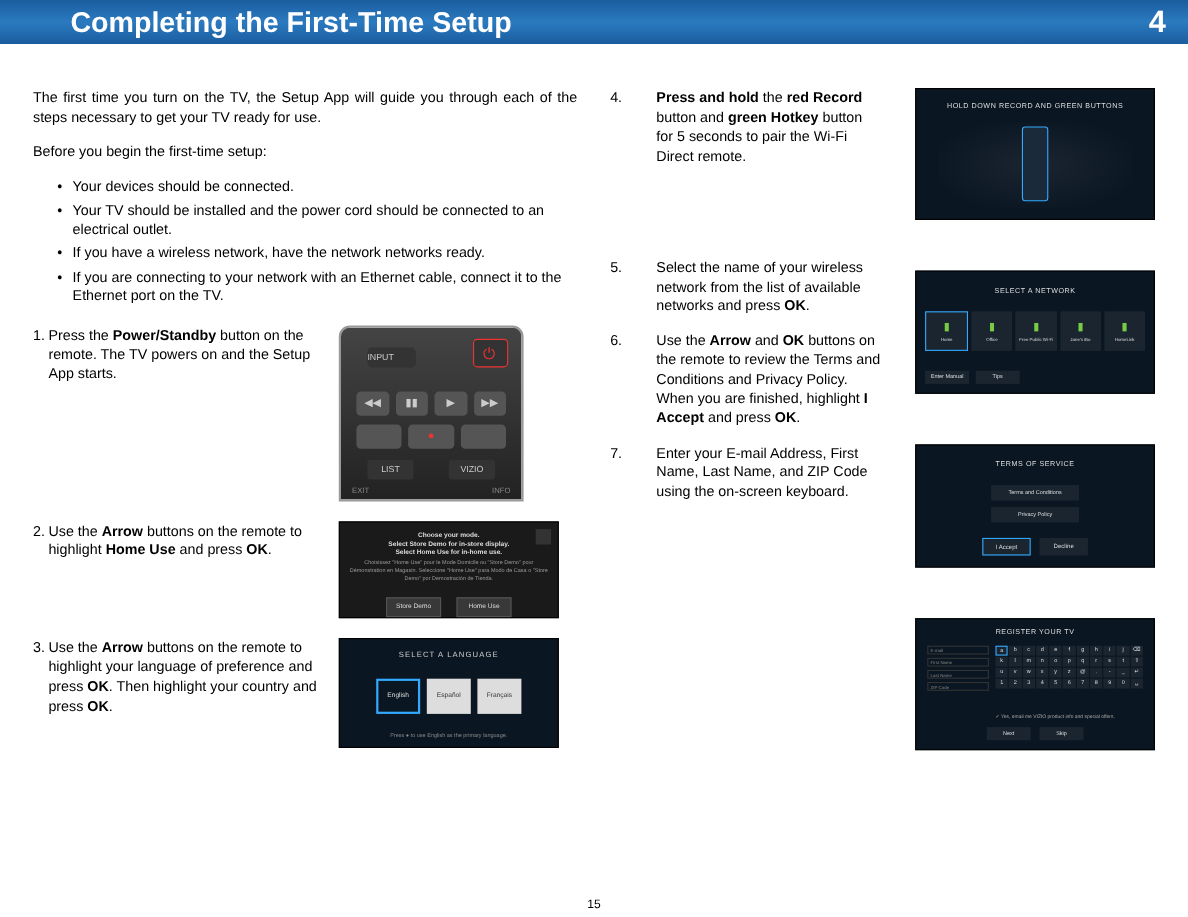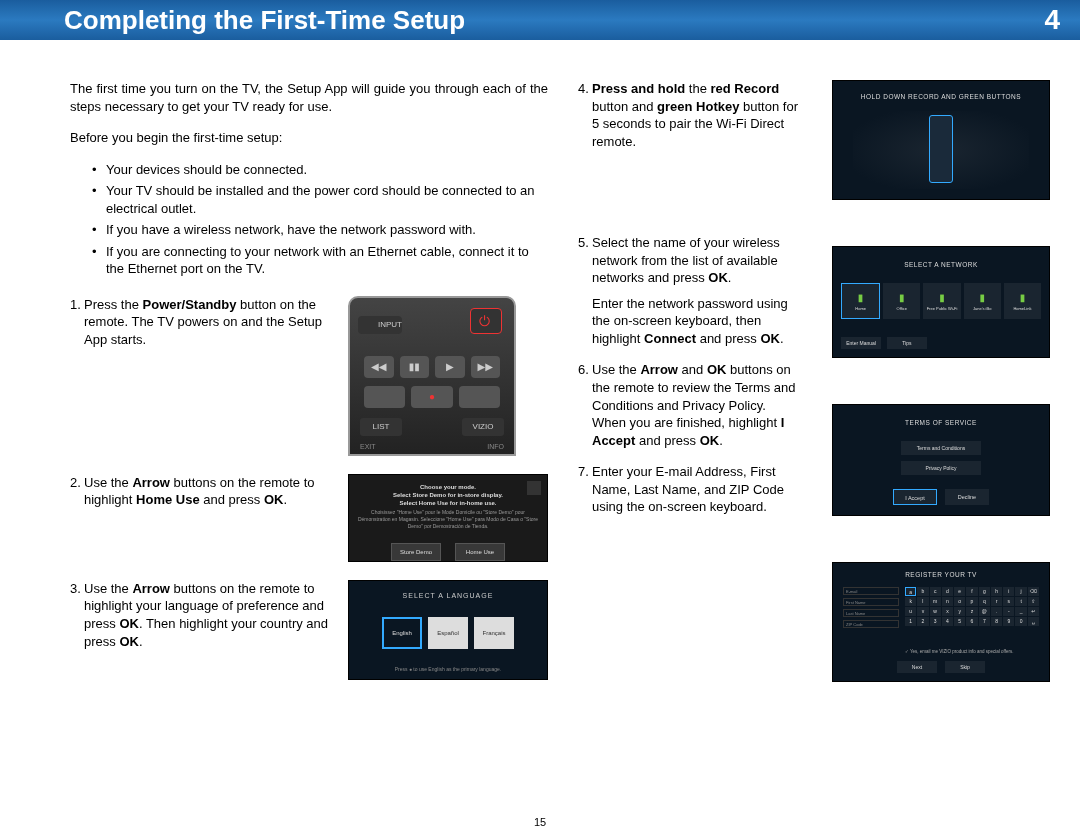--- a/index.html
+++ b/index.html
@@ -33,7 +33,7 @@
     line-height: 1.35;
     color: #000;
   }
-  .col1 { width: 500px; margin-left: 40px; }
+  .col1 { width: 500px; }
   .col2 { width: 250px; }
   .col3 { width: 220px; }
   .para { margin-bottom: 14px; text-align: justify; }

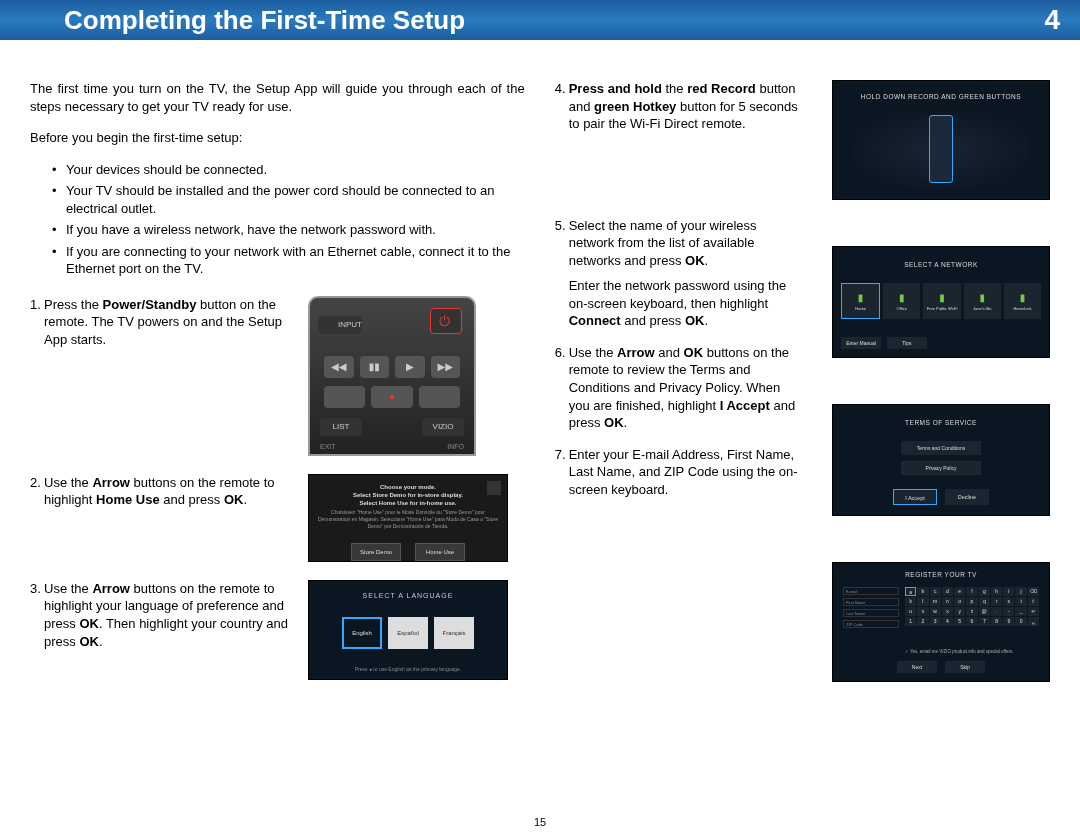--- a/index.html
+++ b/index.html
@@ -46,7 +46,7 @@
   .step-body { flex: 1; }
   .step-text-full { display: flex; margin-bottom: 14px; }
   .step-text-full .step-num { flex: 0 0 14px; }
-  .step-text-full .step-body { flex: 1; }
+  .step-text-full .step-body { flex: 1; margin-left: 28px; }
   b { font-weight: 700; }
 
   

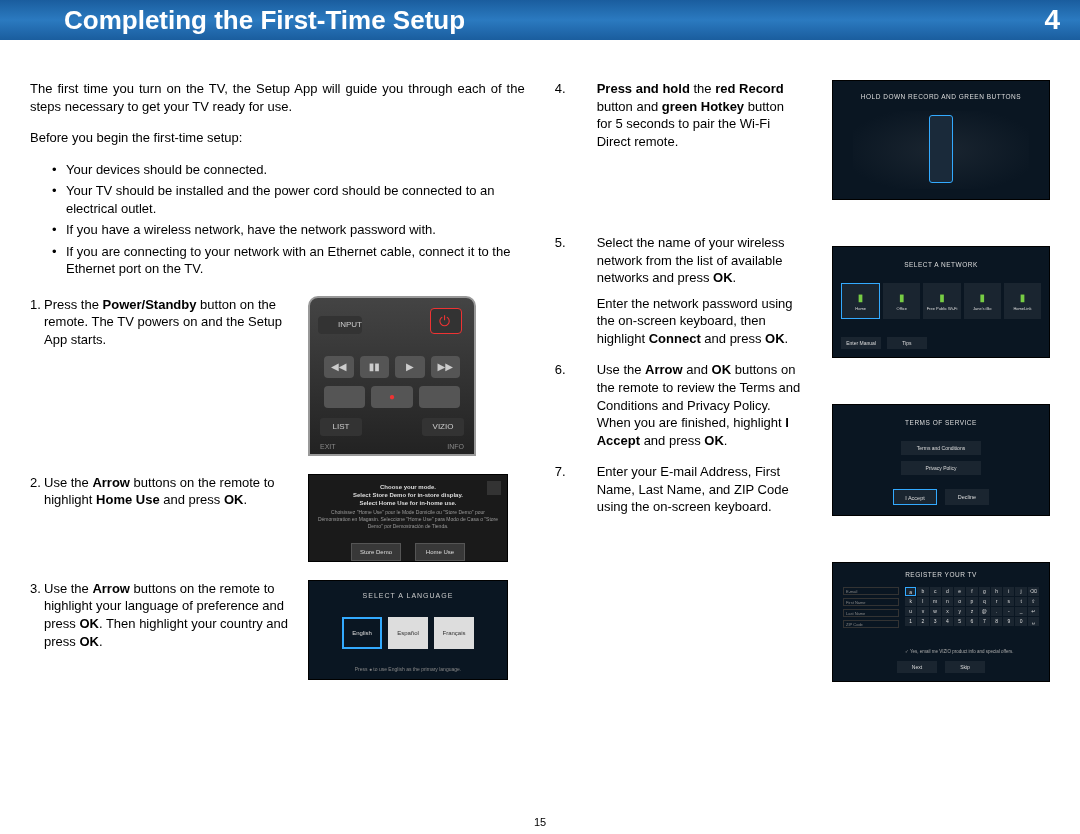--- a/index.html
+++ b/index.html
@@ -144,7 +144,7 @@
     <ul class="intro-list">
       <li>Your devices should be connected.</li>
       <li>Your TV should be installed and the power cord should be connected to an electrical outlet.</li>
-      <li>If you have a wireless network, have the network password with.</li>
+      <li>If you have a wireless network, have the network networks ready.</li>
       <li>If you are connecting to your network with an Ethernet cable, connect it to the Ethernet port on the TV.</li>
     </ul>
 

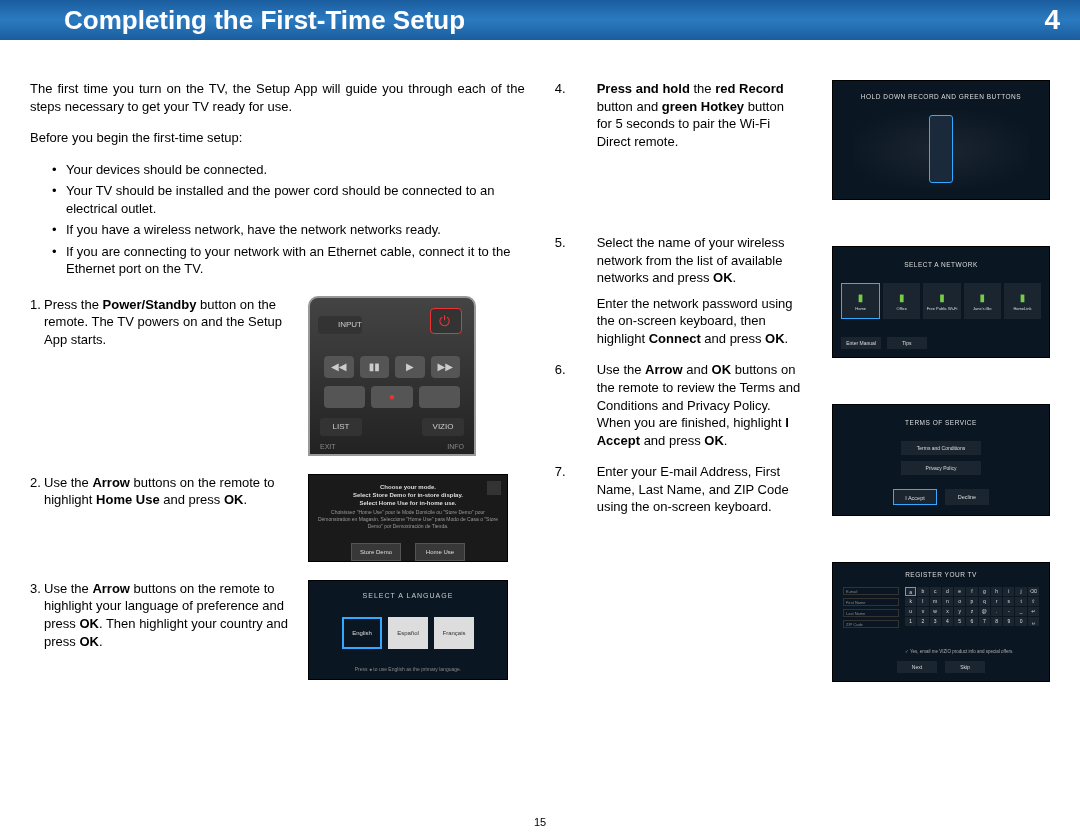--- a/index.html
+++ b/index.html
@@ -233,12 +233,6 @@
       <div class="step-num">5.</div>
       <div class="step-body">
         <span>Select the name of your wireless network from the list of available networks and press </span><b>OK</b><span>.</span>
-      </div>
-    </div>
-    <div class="step-text-full" style="margin-top:-6px">
-      <div class="step-num"></div>
-      <div class="step-body">
-        <span>Enter the network password using the on-screen keyboard, then highlight </span><b>Connect</b><span> and press </span><b>OK</b><span>.</span>
       </div>
     </div>
 

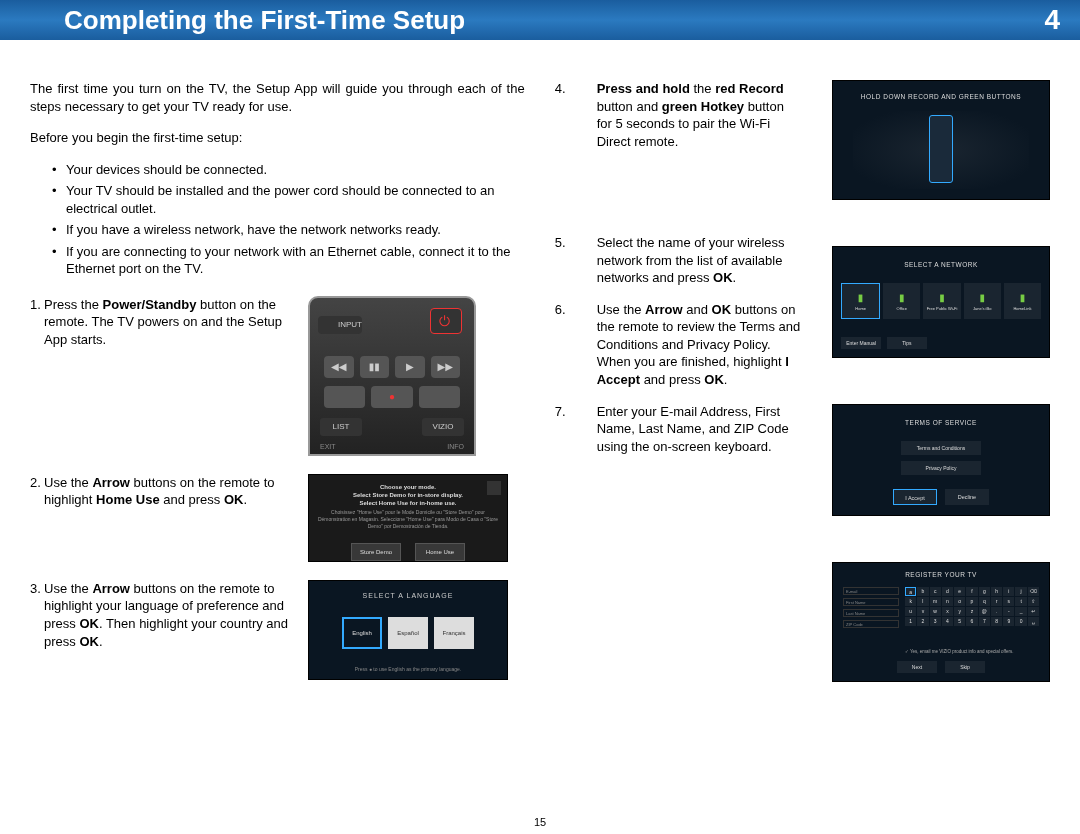--- a/index.html
+++ b/index.html
@@ -57,7 +57,7 @@
     position: relative; flex: 0 0 168px;
   }
   .img-remote .btn { position:absolute; background:#555; border-radius:4px; }
-  .img-remote .input-lbl { left:8px; top:18px; width:44px; height:18px; font-size:8px; color:#ccc; text-align:right; line-height:18px; background:#333; }
+  .img-remote .input-lbl { left:24px; top:18px; width:44px; height:18px; font-size:8px; color:#ccc; text-align:left; line-height:18px; background:#333; }
   .img-remote .pwr { right:12px; top:10px; width:32px; height:26px; background:#333; border:1.5px solid #e33; border-radius:4px; }
   .img-remote .pwr::after { content:"⏻"; color:#e33; font-size:14px; position:absolute; left:8px; top:3px;}
   .img-remote .row2 { left:14px; top:58px; right:14px; height:22px; display:flex; justify-content:space-between; gap:6px; background:none; }

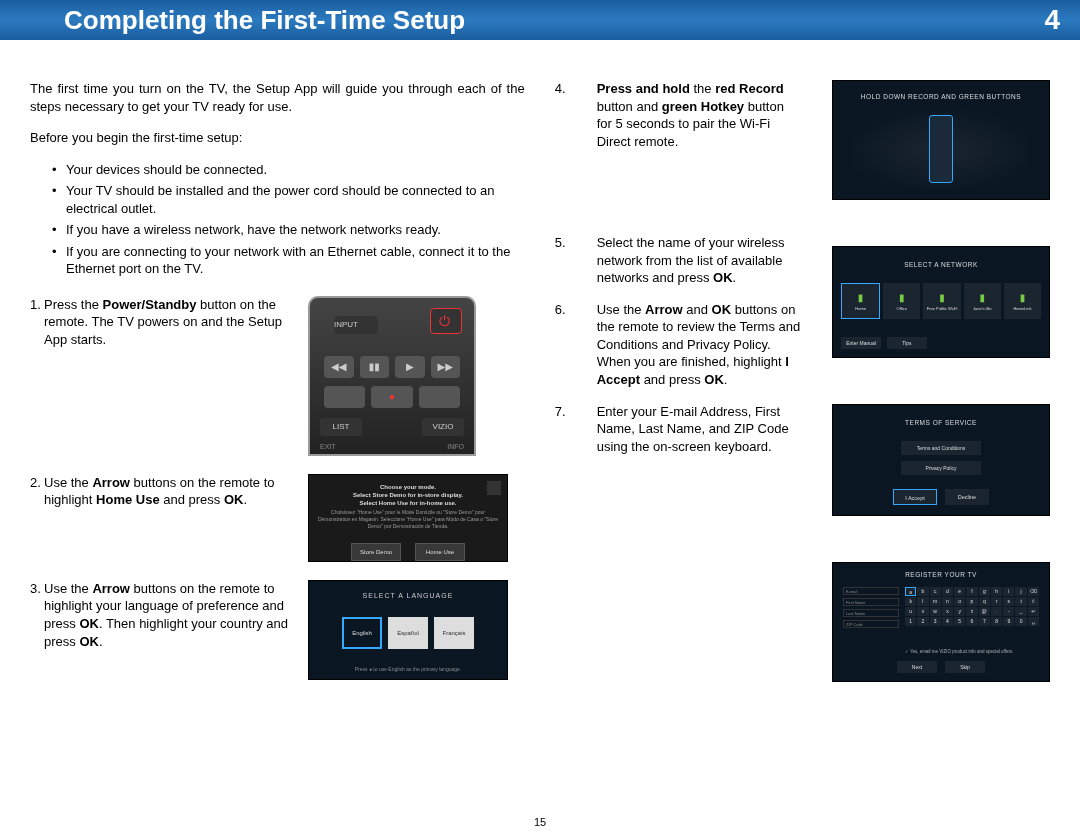--- a/index.html
+++ b/index.html
@@ -65,7 +65,7 @@
   .img-remote .row3 { left:14px; top:88px; right:14px; height:22px; display:flex; justify-content:space-between; gap:6px; background:none;}
   .img-remote .row3 span { flex:1; background:#555; border-radius:4px; }
   .img-remote .row3 span.rec::after{content:"●"; color:#e33; font-size:10px; display:block; text-align:center; line-height:22px;}
-  .img-remote .row4 { left:10px; top:120px; right:10px; height:20px; display:flex; justify-content:space-between; background:none;gap:32px;}
+  .img-remote .row4 { left:10px; top:120px; right:10px; height:20px; display:flex; justify-content:center; background:none;gap:32px;}
   .img-remote .row4 span{ width:42px; height:18px; background:#333; color:#ccc; font-size:8px; text-align:center; line-height:18px; border-radius:3px;}
   .img-remote .row5 { left:10px; top:144px; right:10px; display:flex; justify-content:space-between; font-size:7px; color:#888; background:none;}
 

